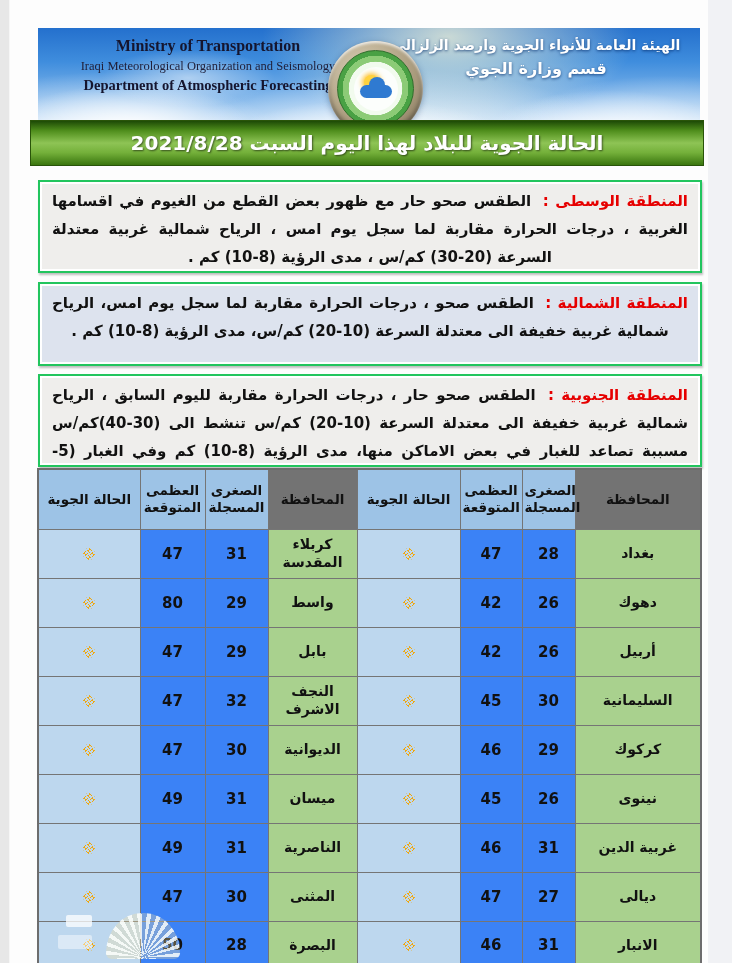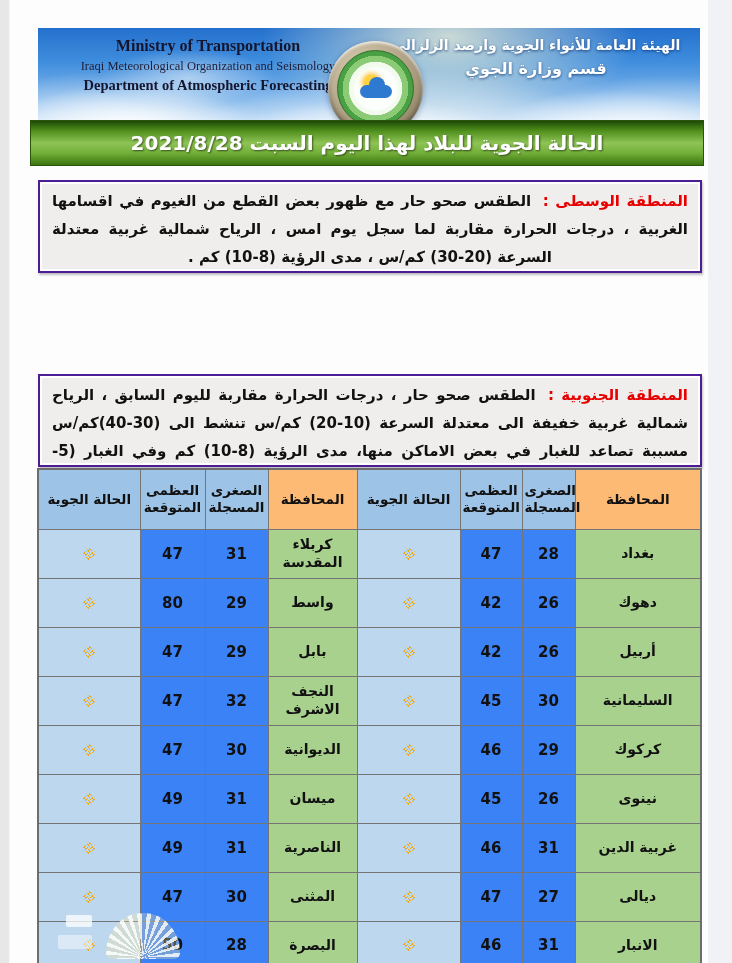--- a/index.html
+++ b/index.html
@@ -51,7 +51,7 @@
 
   
   .region-box { position:absolute; left:28px; width:664px; direction:rtl;
-    border:2px solid #4c1d95; box-shadow:inset 0 0 0 2px #ffffff, 1px 2px 2px rgba(0,0,0,.25);
+    border:2px solid #22c55e; box-shadow:inset 0 0 0 2px #ffffff, 1px 2px 2px rgba(0,0,0,.25);
     padding:5px 12px 4px; font-weight:bold; font-size:15px; line-height:28px; color:#111;
     text-align:justify; text-align-last:center; }
   .region-box .rlabel { color:#e60000; margin-left:5px; }

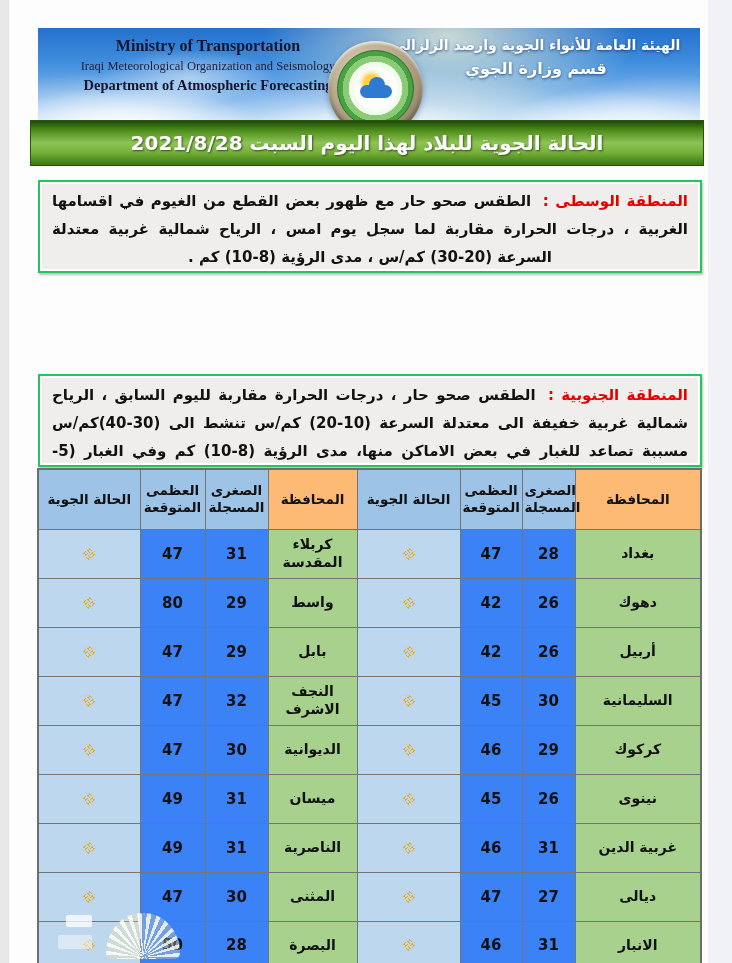--- a/index.html
+++ b/index.html
@@ -127,6 +127,10 @@
       <span class="rlabel">المنطقة الوسطى :</span>
       <span>الطقس صحو حار مع ظهور بعض القطع من الغيوم في اقسامها الغربية ، درجات الحرارة مقاربة لما سجل يوم امس ، الرياح شمالية غربية معتدلة السرعة (20-30) كم/س ، مدى الرؤية (8-10) كم .</span>
     </div>
+    <div class="region-box" id="region-north">
+      <span class="rlabel">المنطقة الشمالية :</span>
+      <span>الطقس صحو ، درجات الحرارة مقاربة لما سجل يوم امس، الرياح شمالية غربية خفيفة الى معتدلة السرعة (10-20) كم/س، مدى الرؤية (8-10) كم .</span>
+    </div>
     <div class="region-box" id="region-south">
       <span class="rlabel">المنطقة الجنوبية :</span>
       <span>الطقس صحو حار ، درجات الحرارة مقاربة لليوم السابق ، الرياح شمالية غربية خفيفة الى معتدلة السرعة (10-20) كم/س تنشط الى (30-40)كم/س مسببة تصاعد للغبار في بعض الاماكن منها، مدى الرؤية (8-10) كم وفي الغبار (5-7)كم.</span>

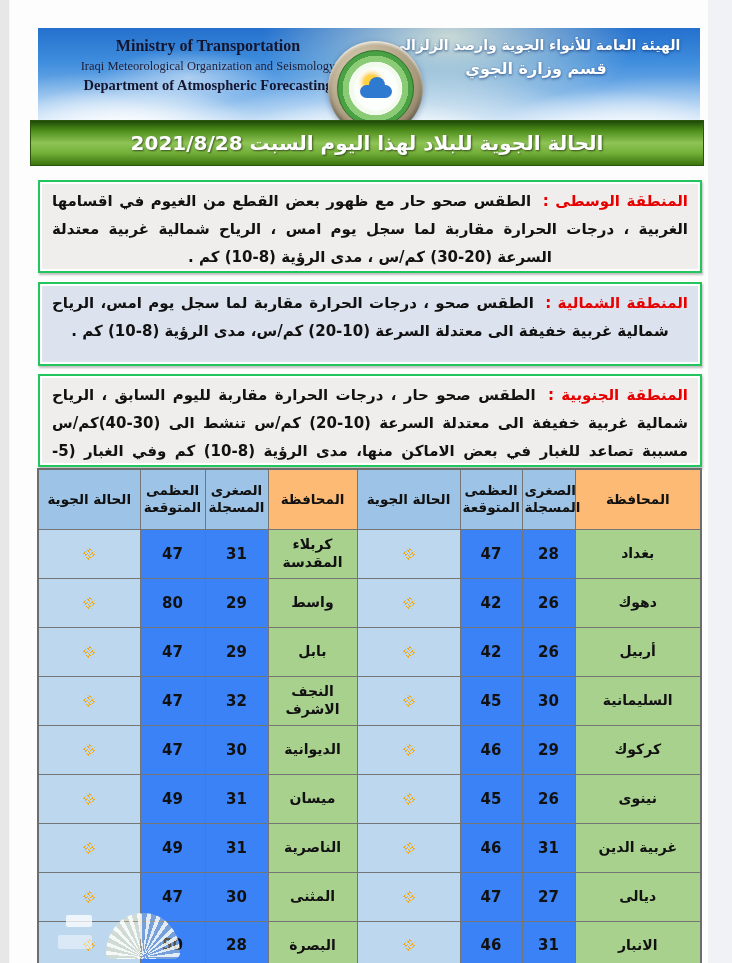--- a/index.html
+++ b/index.html
@@ -68,7 +68,7 @@
   .weather-table tbody tr { height:49px; }
   th { font-size:13.5px; font-weight:bold; line-height:1.25; color:#111; }
   th.blue  { background:#9dc3e6; }
-  th.green { background:#fdba74;margin-left:42px; }
+  th.green { background:#737373;margin-left:42px; }
   td.c-icon { background:#bdd7ee; }
   td.c-num  { background:#3b82f6; font-size:15px; font-weight:bold; color:#111; }
   td.c-city { background:#a9d18e; font-size:14px; font-weight:bold; line-height:1.25; color:#111; }

